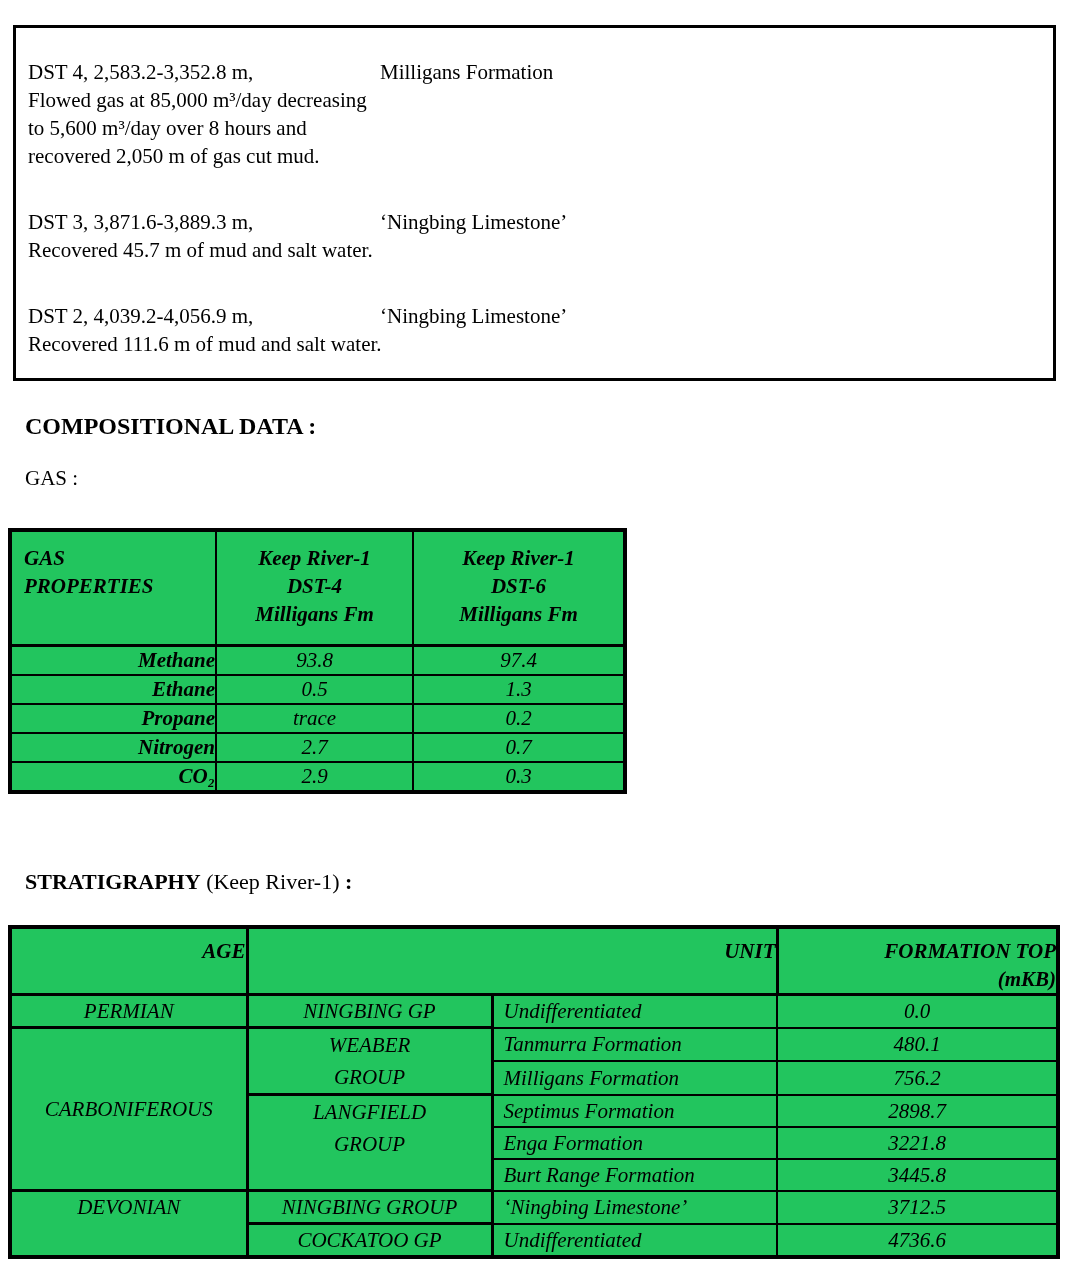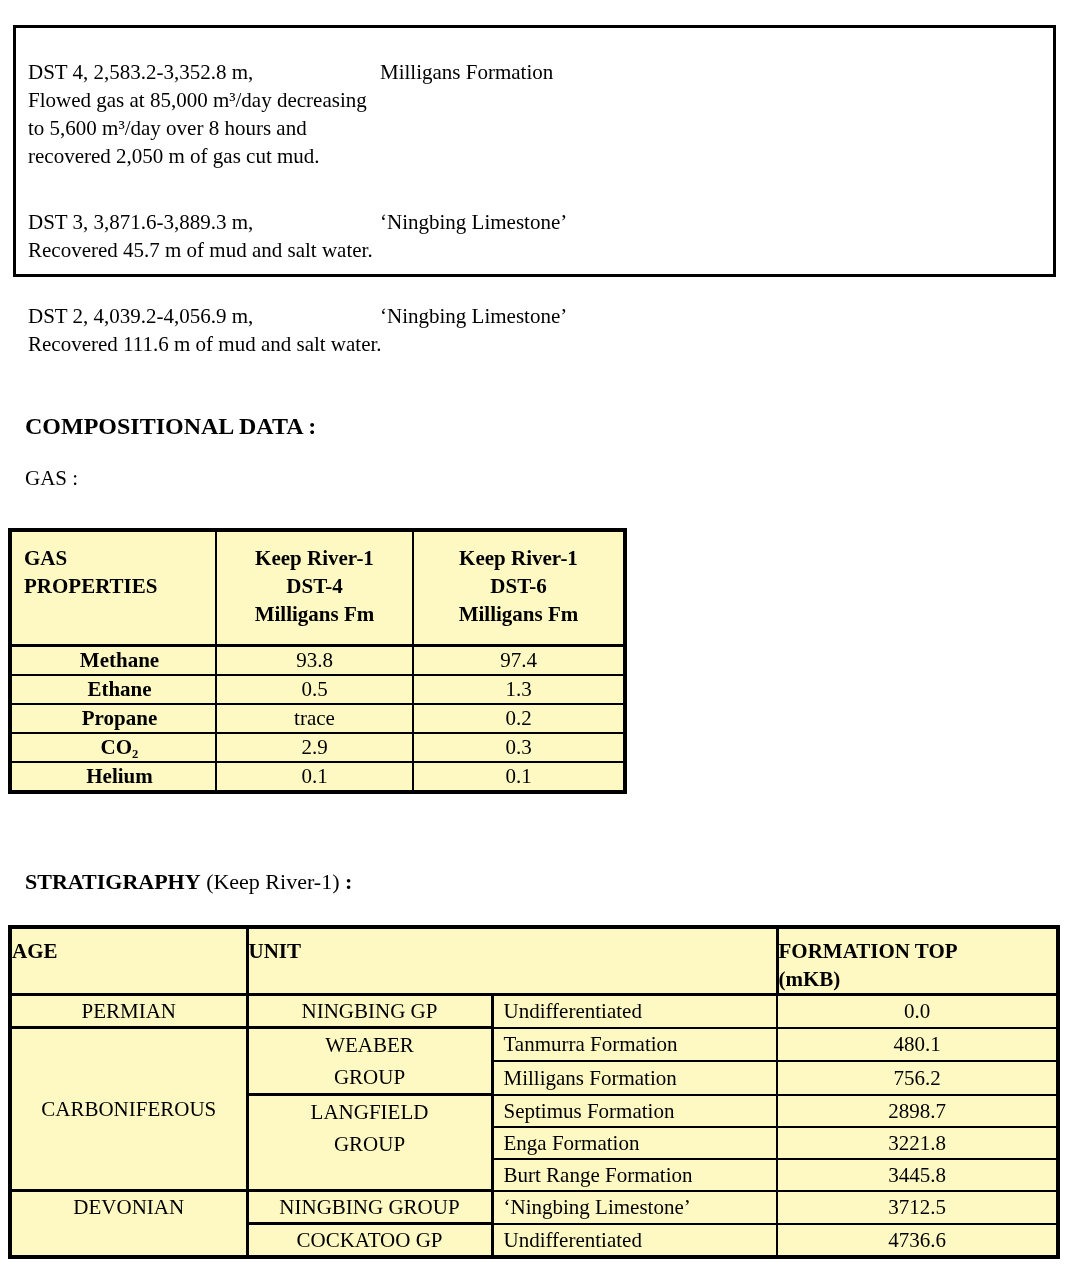--- a/index.html
+++ b/index.html
@@ -24,7 +24,7 @@
     left: 13px;
     top: 25px;
     width: 1043px;
-    height: 252px;
+    height: 356px;
     border: 3px solid #000;
     box-sizing: border-box;
     padding: 30px 10px 0 12px;

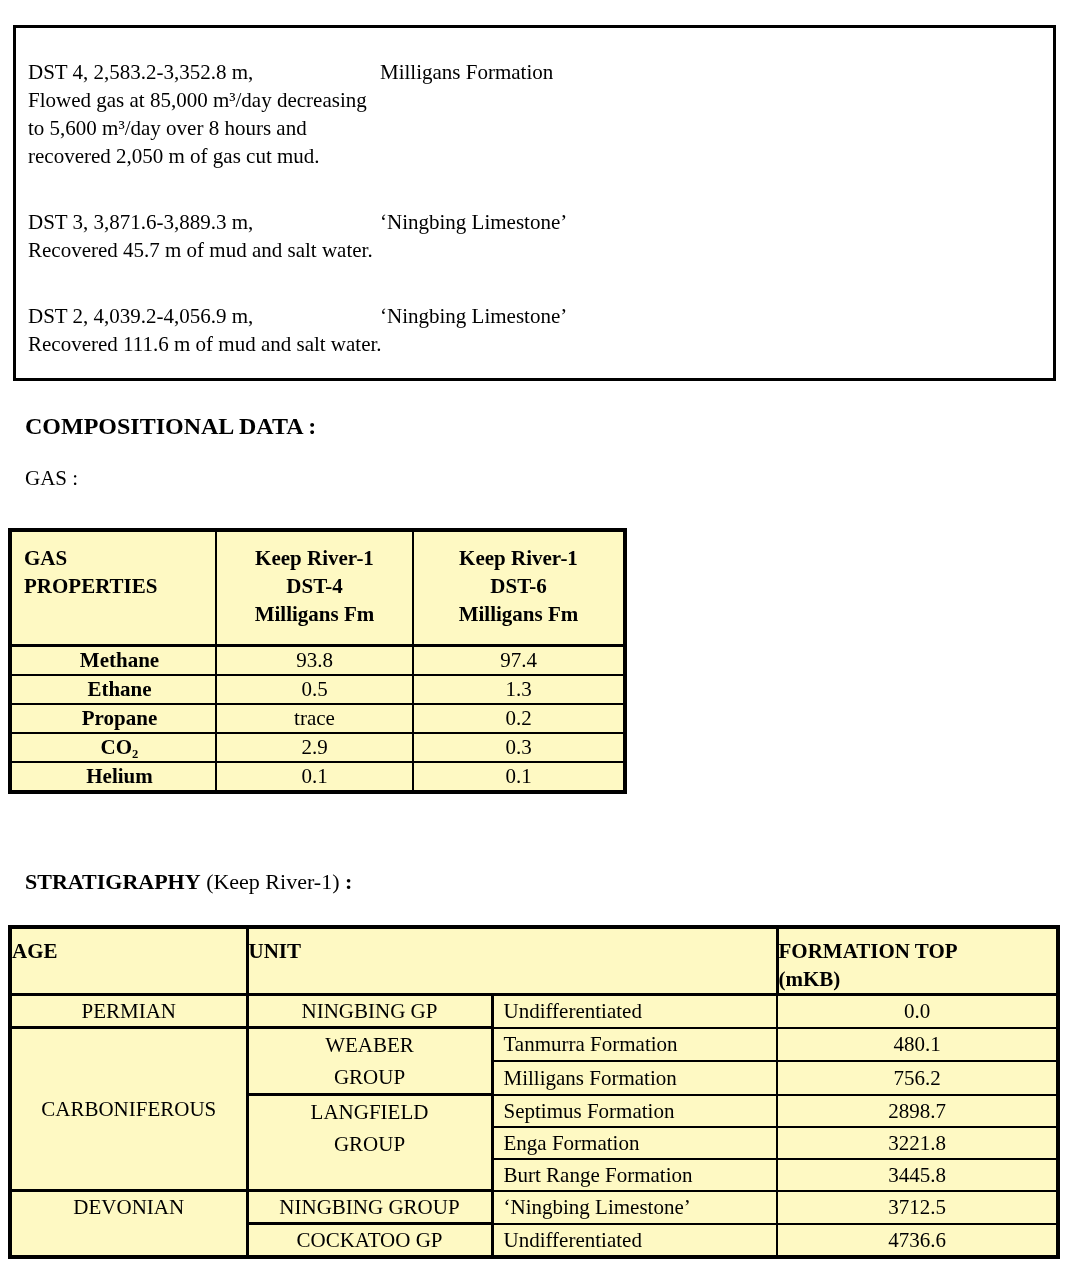--- a/index.html
+++ b/index.html
@@ -63,7 +63,8 @@
     position: absolute;
     border-collapse: collapse;
     table-layout: fixed;
-    background: #fef9c3;
+    background: #22c55e;
+    font-style: italic;
   }
   td, th {
     border: 2px solid #000;

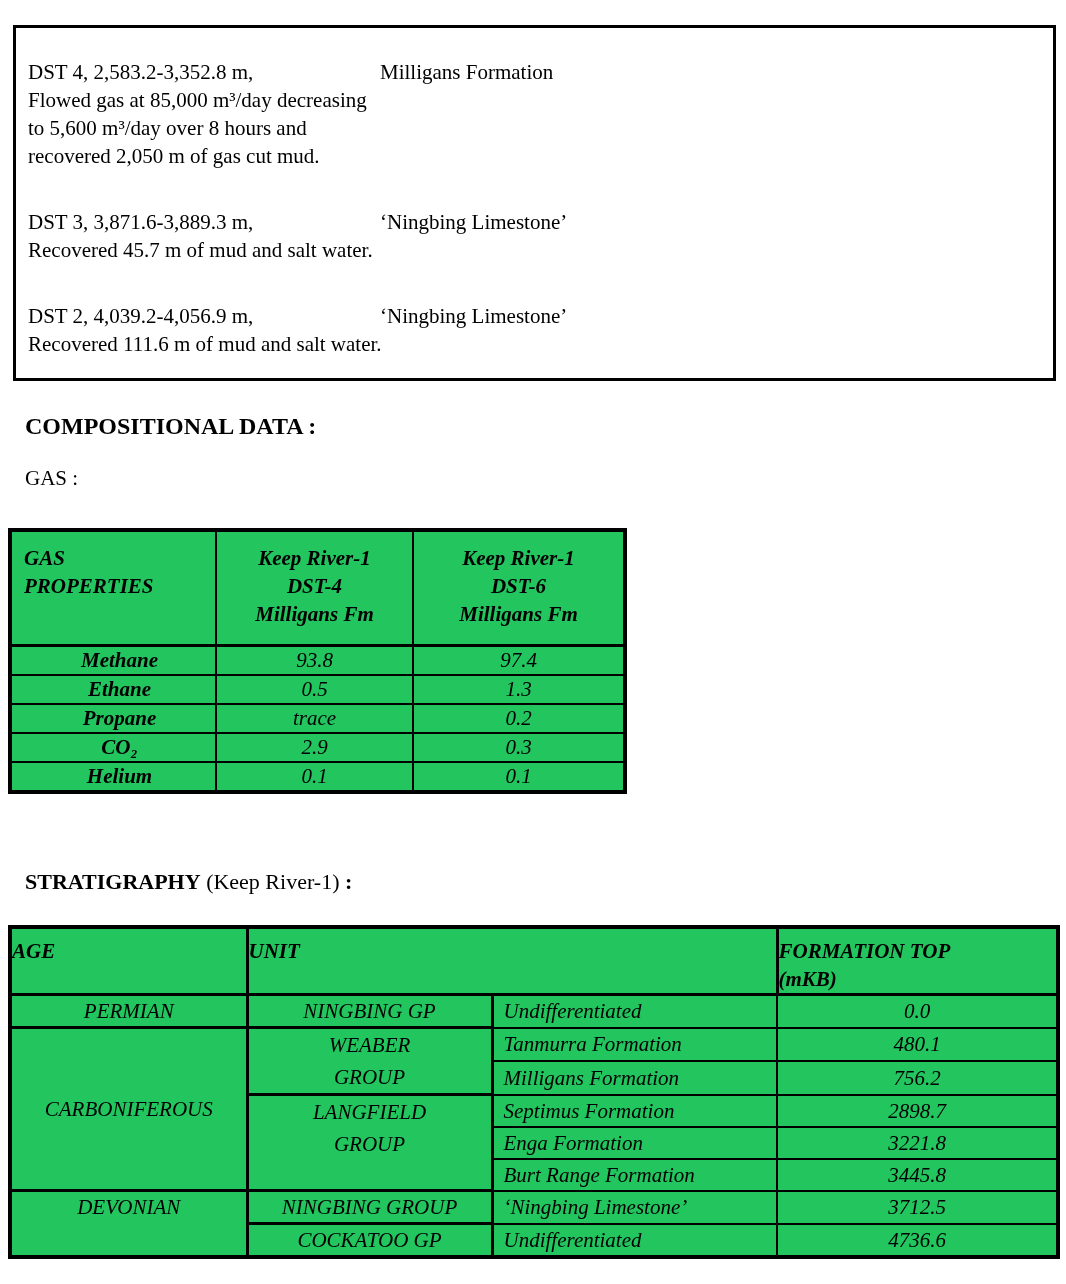--- a/index.html
+++ b/index.html
@@ -101,7 +101,7 @@
   }
   .gas-table td.prop {
     font-weight: bold;
-    text-align: center;
+    text-align: right;
     padding-left: 12px;
   }
   .gas-table td.val { text-align: center; }

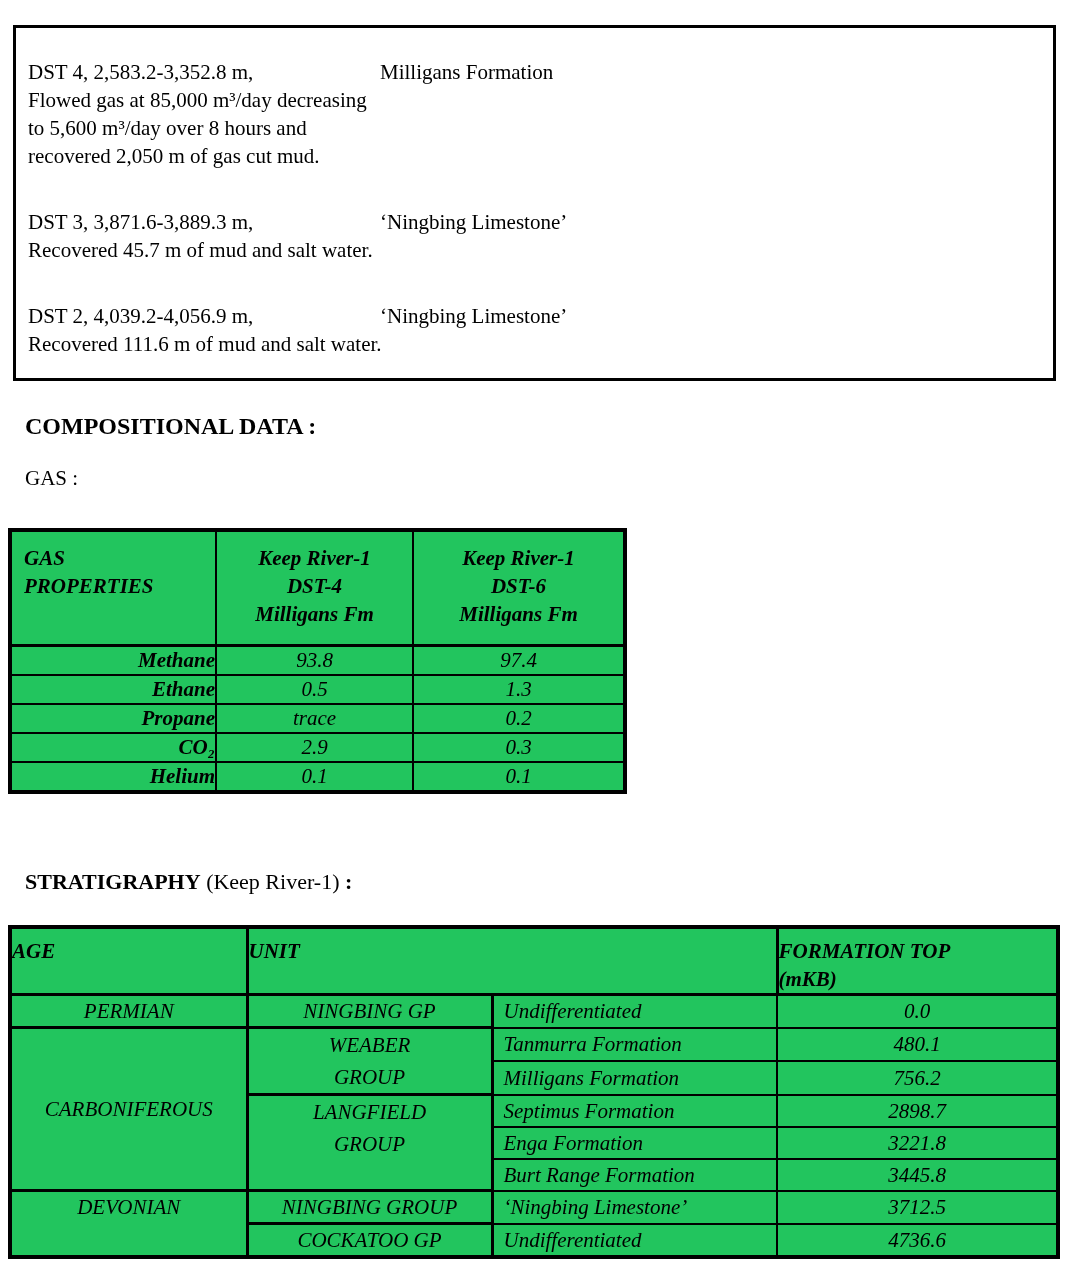--- a/index.html
+++ b/index.html
@@ -210,6 +210,11 @@
       <td class="val">0.2</td>
     </tr>
     <tr>
+      <td class="prop">Nitrogen</td>
+      <td class="val">2.7</td>
+      <td class="val">0.7</td>
+    </tr>
+    <tr>
       <td class="prop">CO₂</td>
       <td class="val">2.9</td>
       <td class="val">0.3</td>

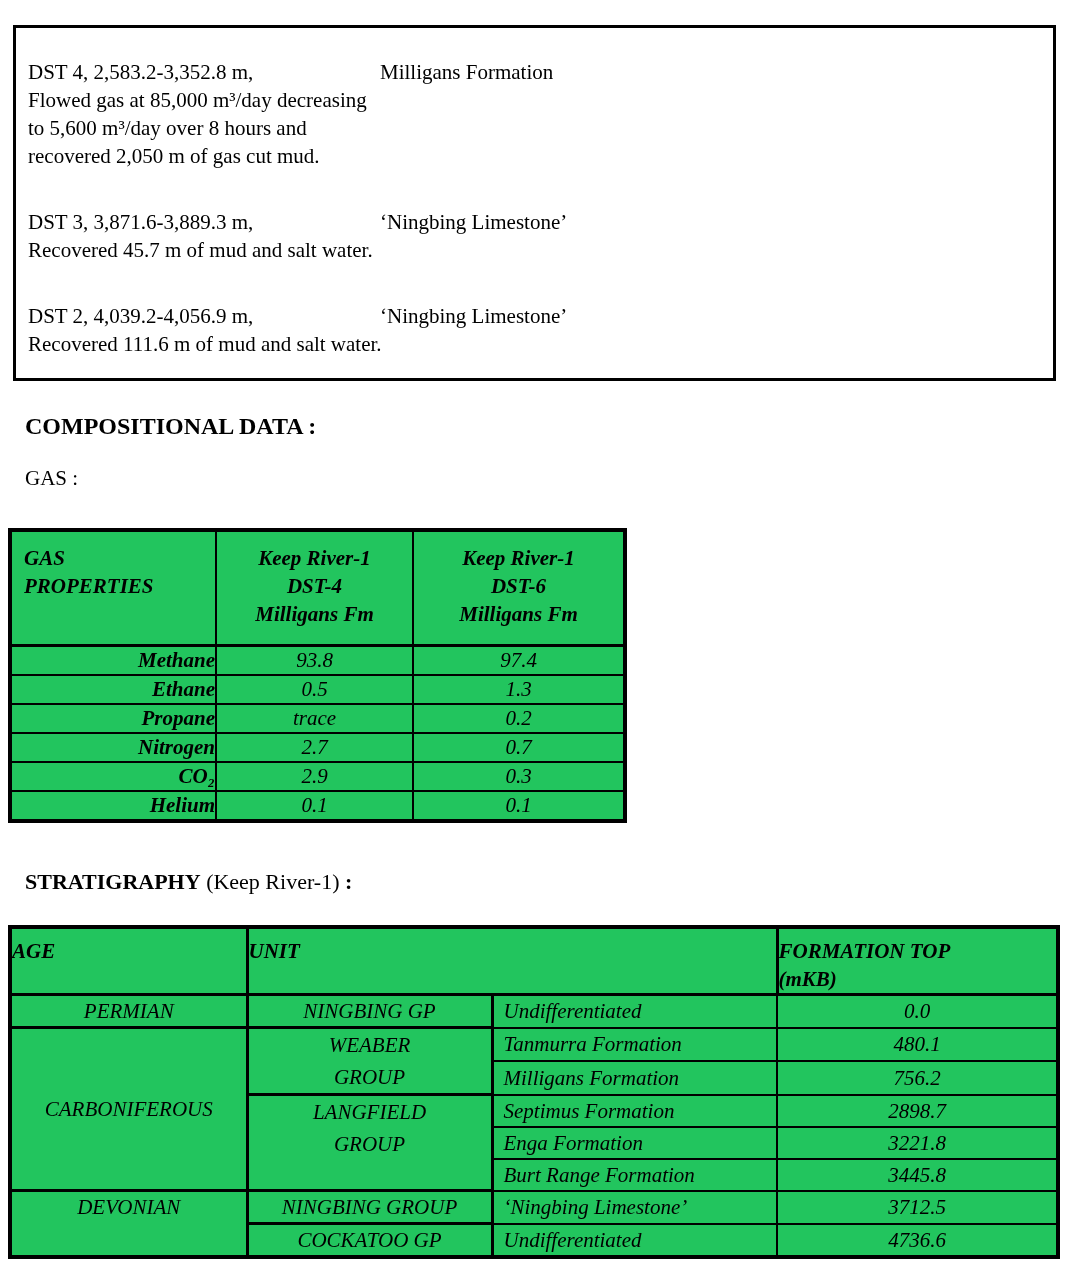--- a/index.html
+++ b/index.html
@@ -219,11 +219,6 @@
       <td class="val">2.9</td>
       <td class="val">0.3</td>
     </tr>
-    <tr>
-      <td class="prop">Helium</td>
-      <td class="val">0.1</td>
-      <td class="val">0.1</td>
-    </tr>
   </tbody>
     </table>
 

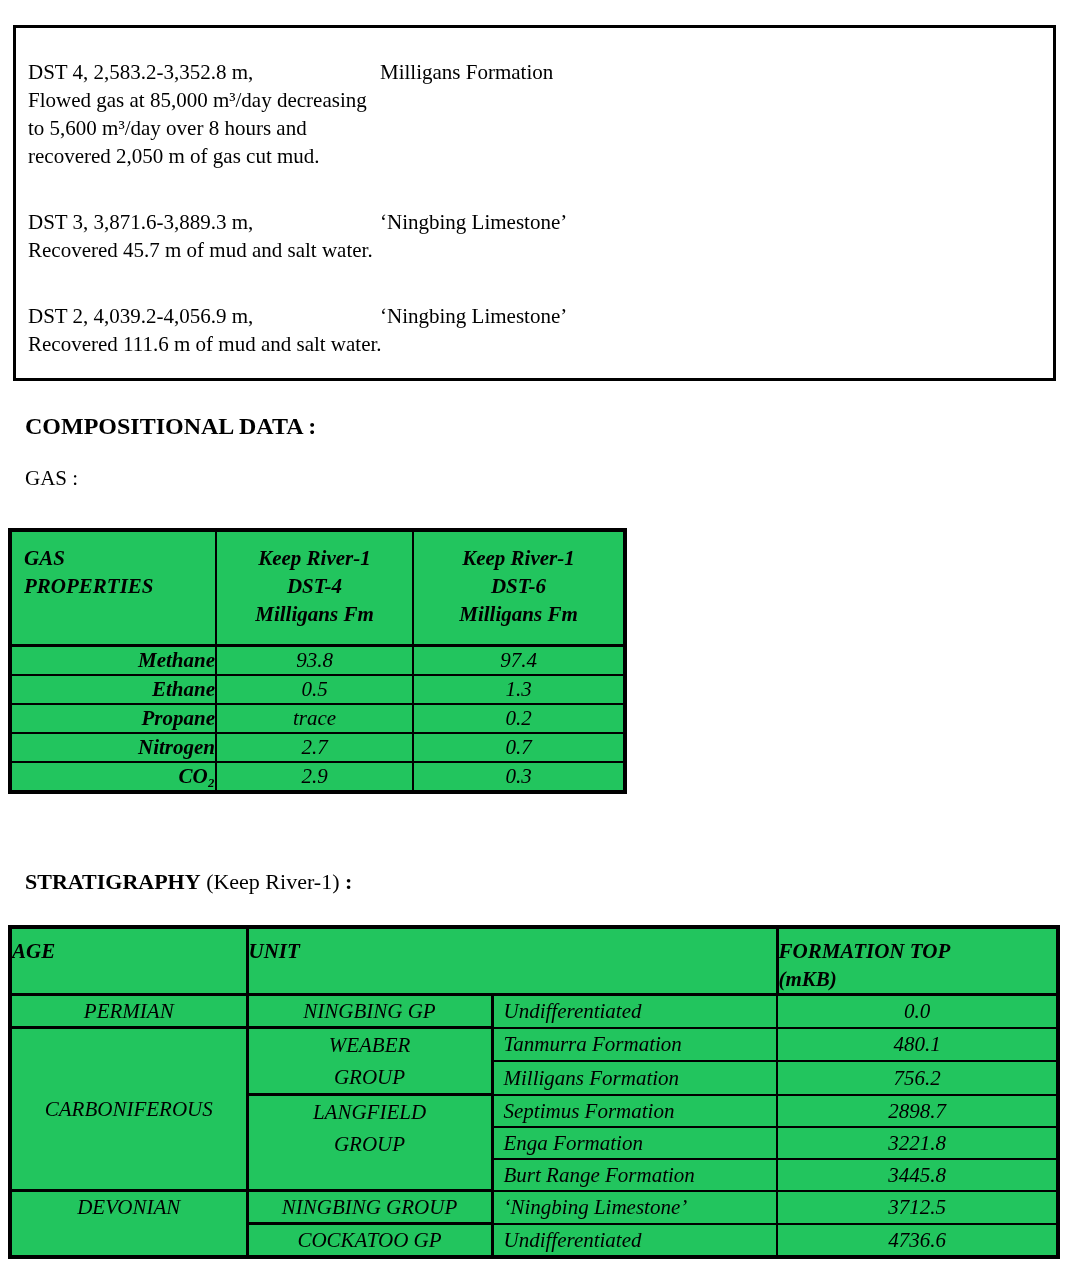--- a/index.html
+++ b/index.html
@@ -118,7 +118,7 @@
   .strat-table .sc3 { width: 281px; }
   .strat-table th {
     font-weight: bold;
-    text-align: left;
+    text-align: right;
     vertical-align: top;
     padding-top: 8px;
     height: 56px;

